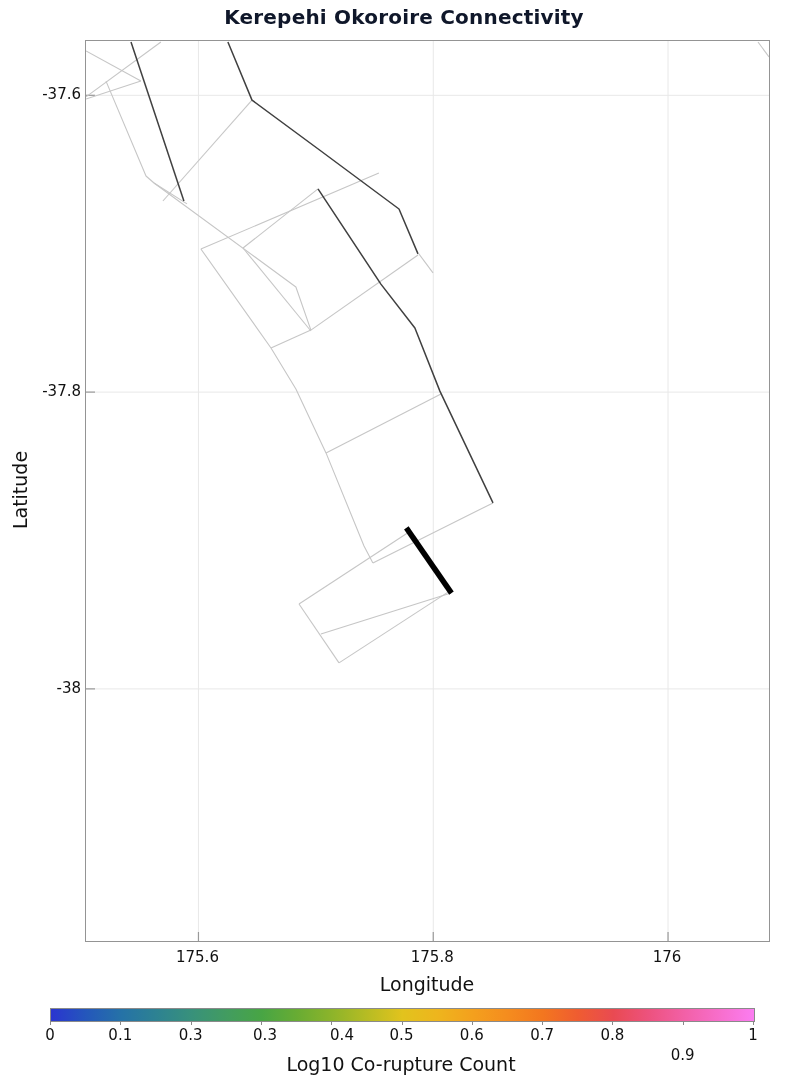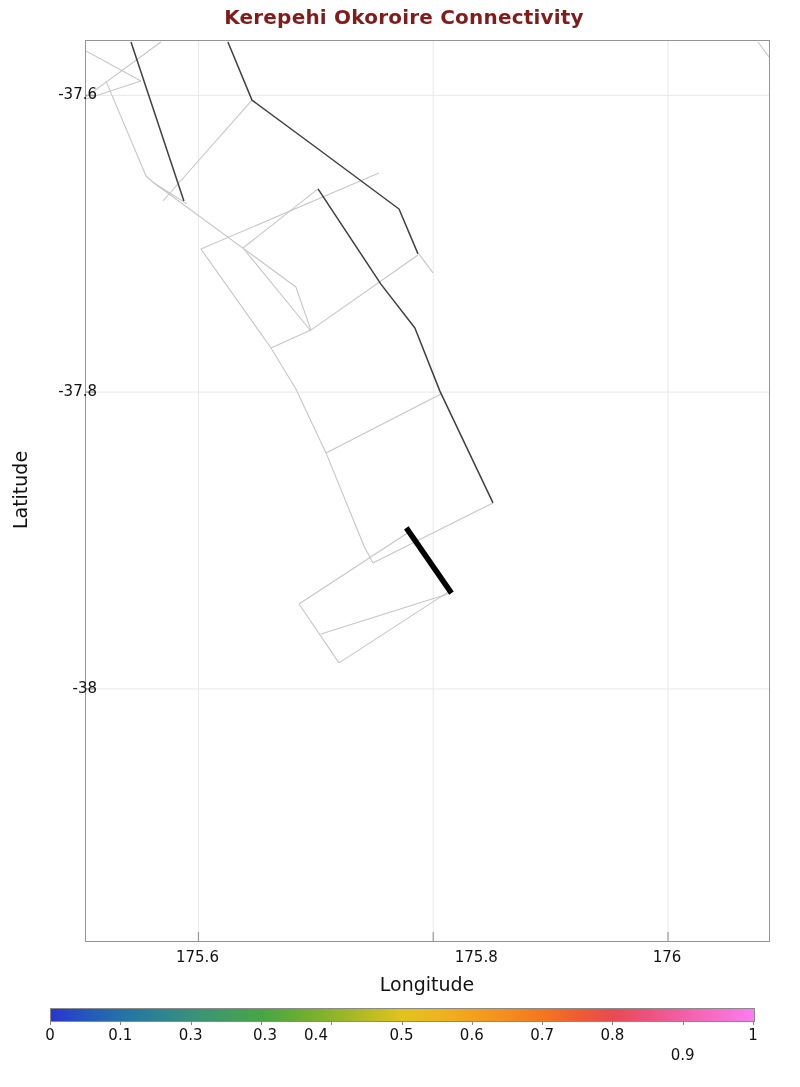--- a/index.html
+++ b/index.html
@@ -6,7 +6,7 @@
   body{width:800px;height:1087px;position:relative;font-family:"DejaVu Sans","Liberation Sans",sans-serif;color:#111;}
   .figure{position:absolute;inset:0;background:#fff;overflow:hidden;}
   .title{position:absolute;left:20px;top:5px;width:768px;text-align:center;
-         font-size:20px;font-weight:bold;color:#7f1d1d;letter-spacing:0.2px;}
+         font-size:20px;font-weight:bold;color:#0f172a;letter-spacing:0.2px;}
   .plot-area{position:absolute;left:85px;top:40px;width:683px;height:900px;
              border:1px solid #949494;box-sizing:content-box;background:#fff;}
   .plot-area svg{display:block;}

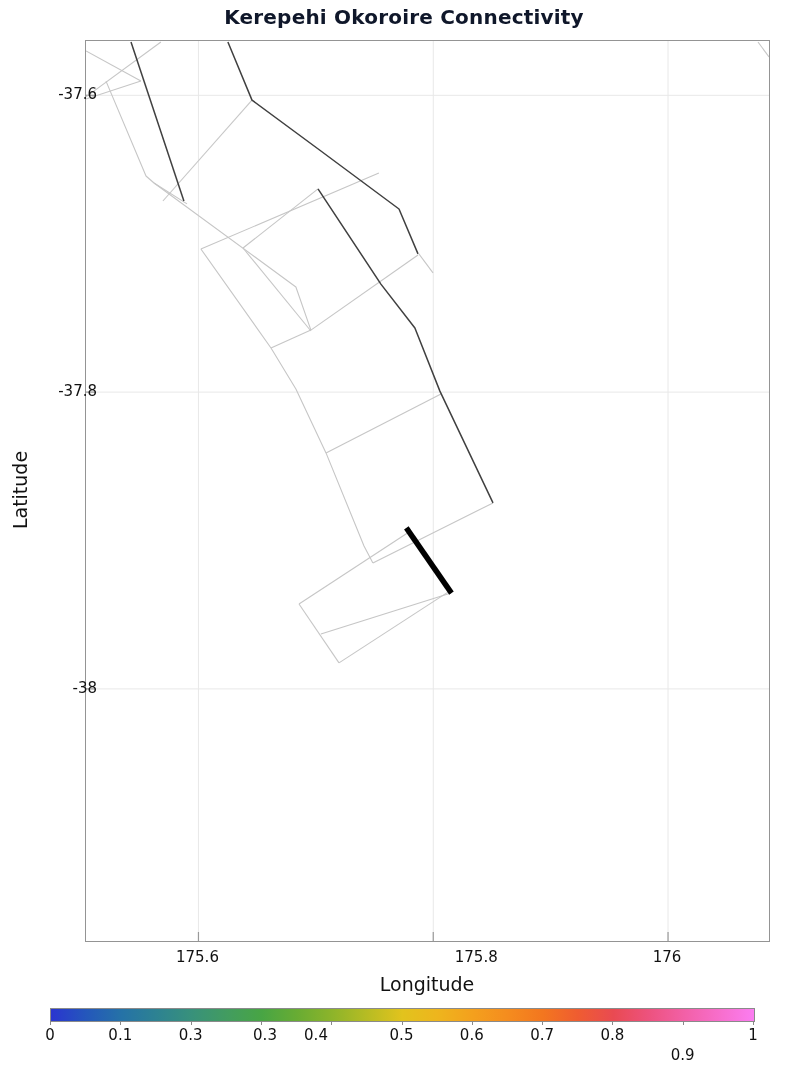--- a/index.html
+++ b/index.html
@@ -14,7 +14,7 @@
           font-size:19px;white-space:nowrap;}
   .xlabel{position:absolute;left:427px;top:984px;transform:translate(-50%,-50%);font-size:19px;}
   .tick-label-x{position:absolute;transform:translateX(-50%);top:948px;font-size:15px;white-space:nowrap;}
-  .tick-label-y{position:absolute;left:16px;width:81px;text-align:right;font-size:15px;white-space:nowrap;}
+  .tick-label-y{position:absolute;left:0;width:81px;text-align:right;font-size:15px;white-space:nowrap;}
   .colorbar{position:absolute;left:50px;top:1008px;width:703px;height:12px;
             border:1px solid #8a8a8a;box-sizing:content-box;}
   .cbar-tick{position:absolute;width:1px;height:4px;background:#888;top:1021px;}

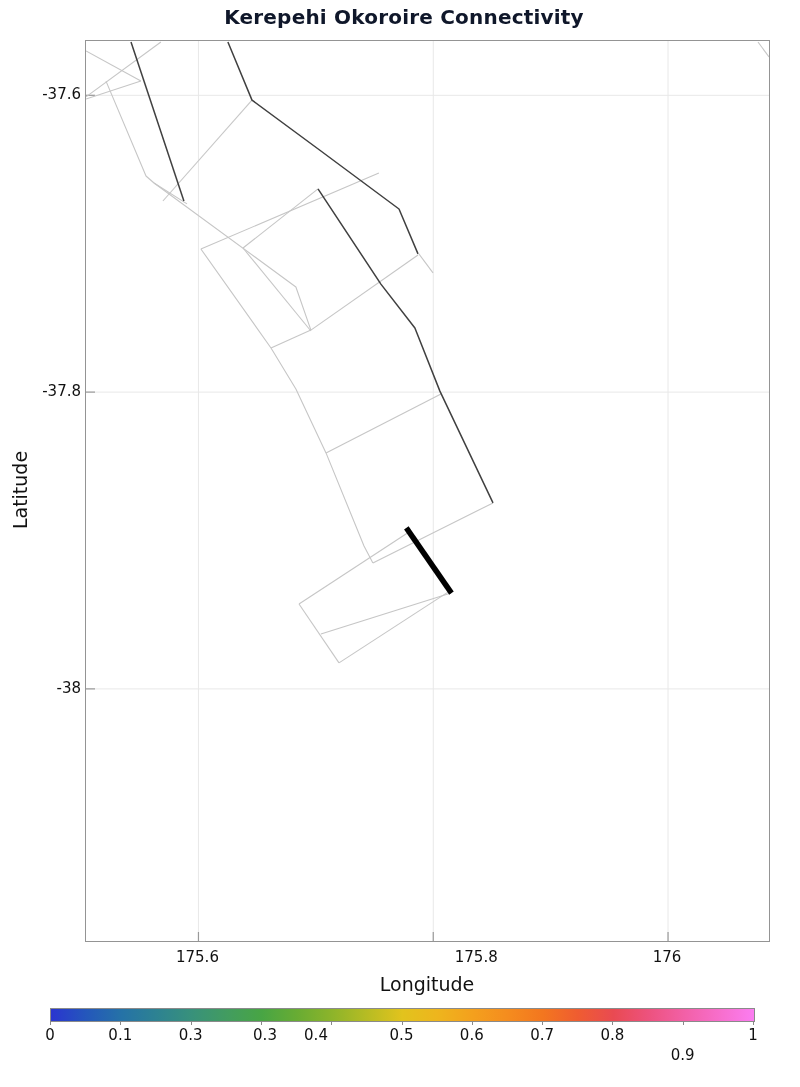--- a/index.html
+++ b/index.html
@@ -73,7 +73,7 @@
 
   <div id="x-ticks">
       <div class="tick-label-x" style="left: 197.464px;">175.6</div>
-      <div class="tick-label-x" style="left: 432.252px; margin-left: 44px;">175.8</div>
+      <div class="tick-label-x" style="left: 432.252px;">175.8</div>
       <div class="tick-label-x" style="left: 667.041px;">176</div>
     </div>
   <div id="y-ticks">

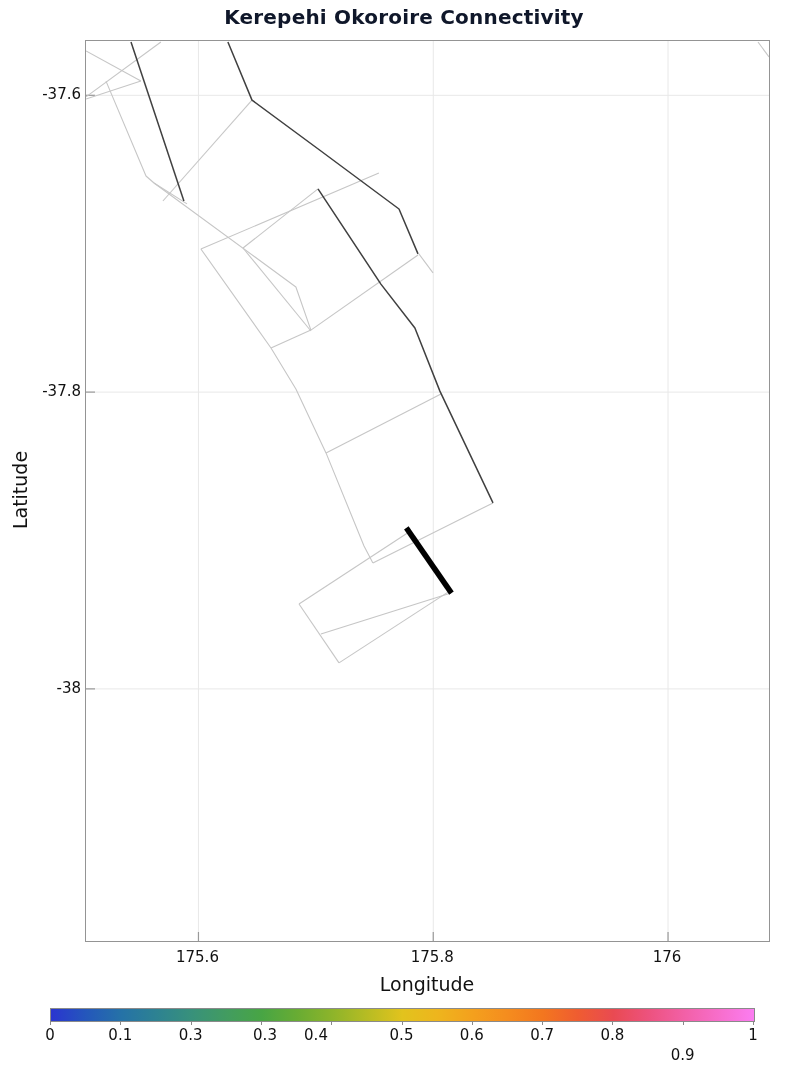--- a/index.html
+++ b/index.html
@@ -95,7 +95,7 @@
       <div class="cbar-tick" style="left: 260.9px;"></div>
       <div class="cbar-tick-label" style="left: 265px;">0.3</div>
       <div class="cbar-tick" style="left: 331.2px;"></div>
-      <div class="cbar-tick-label" style="left: 316px;">0.4</div>
+      <div class="cbar-tick-label" style="left: 342px;">0.4</div>
       <div class="cbar-tick" style="left: 401.5px;"></div>
       <div class="cbar-tick-label" style="left: 401.5px;">0.5</div>
       <div class="cbar-tick" style="left: 471.8px;"></div>

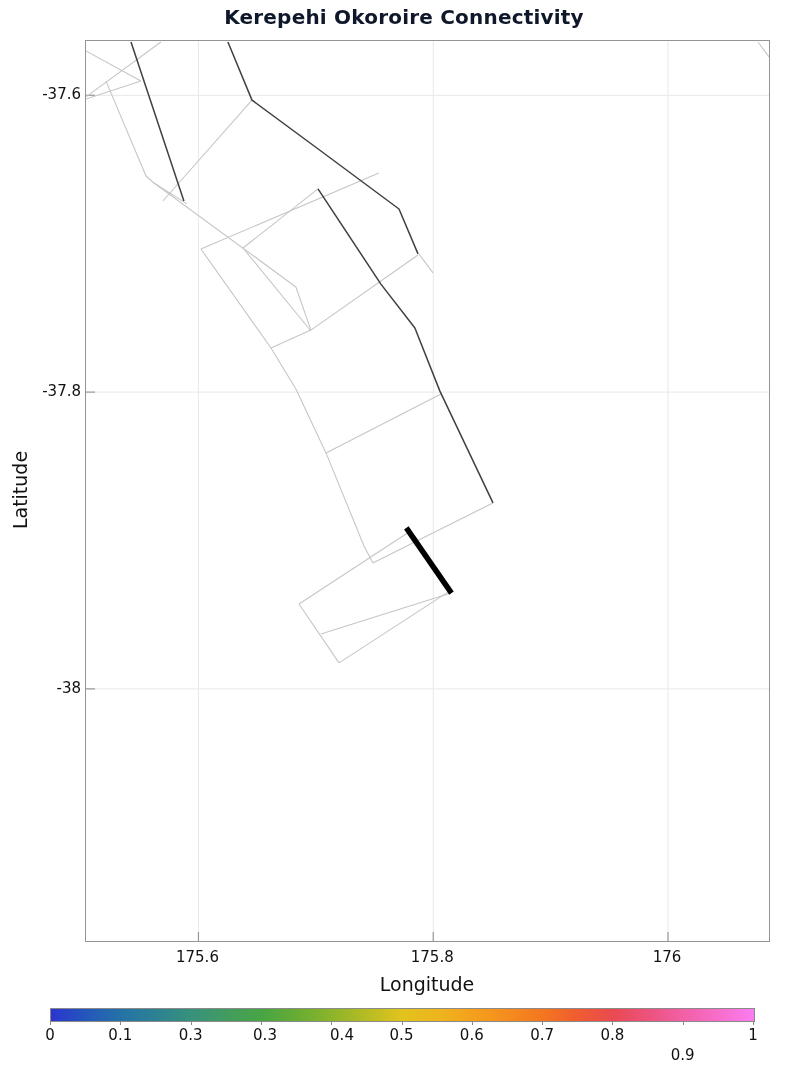--- a/index.html
+++ b/index.html
@@ -109,6 +109,7 @@
       <div class="cbar-tick" style="left: 753px;"></div>
       <div class="cbar-tick-label" style="left: 753px;">1</div>
     </div>
+  <div class="cbar-label">Log10 Co-rupture Count</div>
 
 </div>
 

